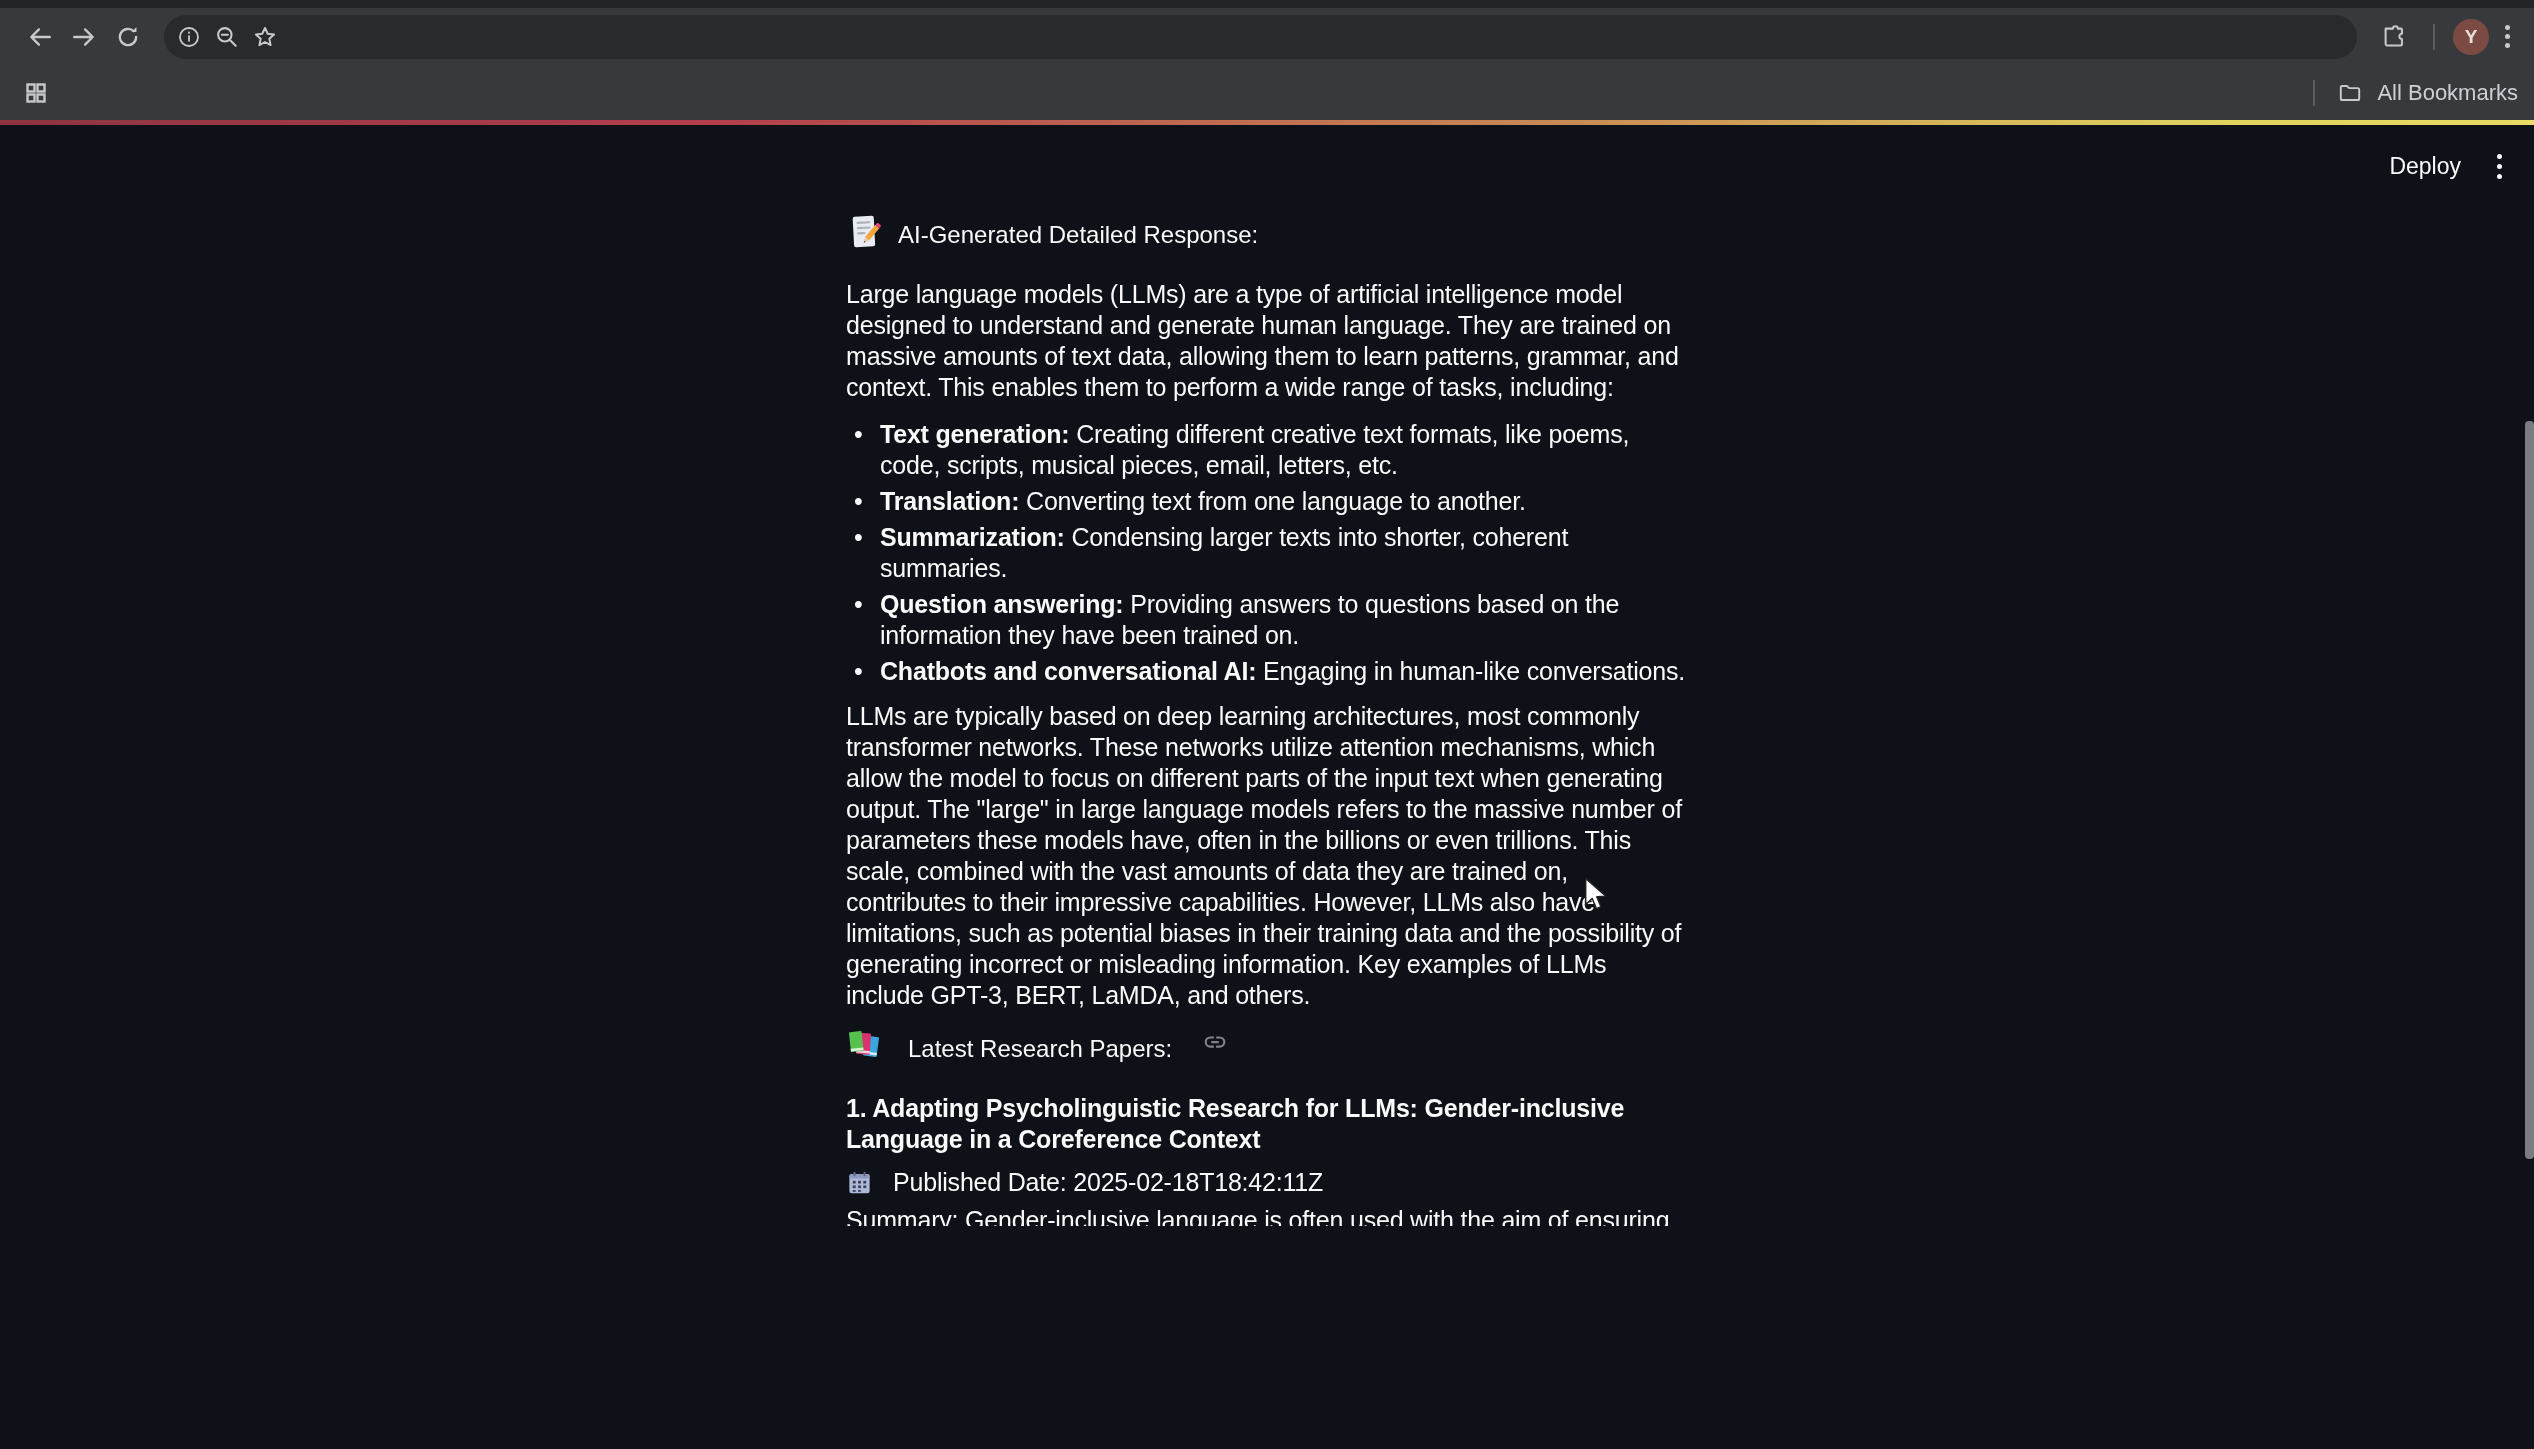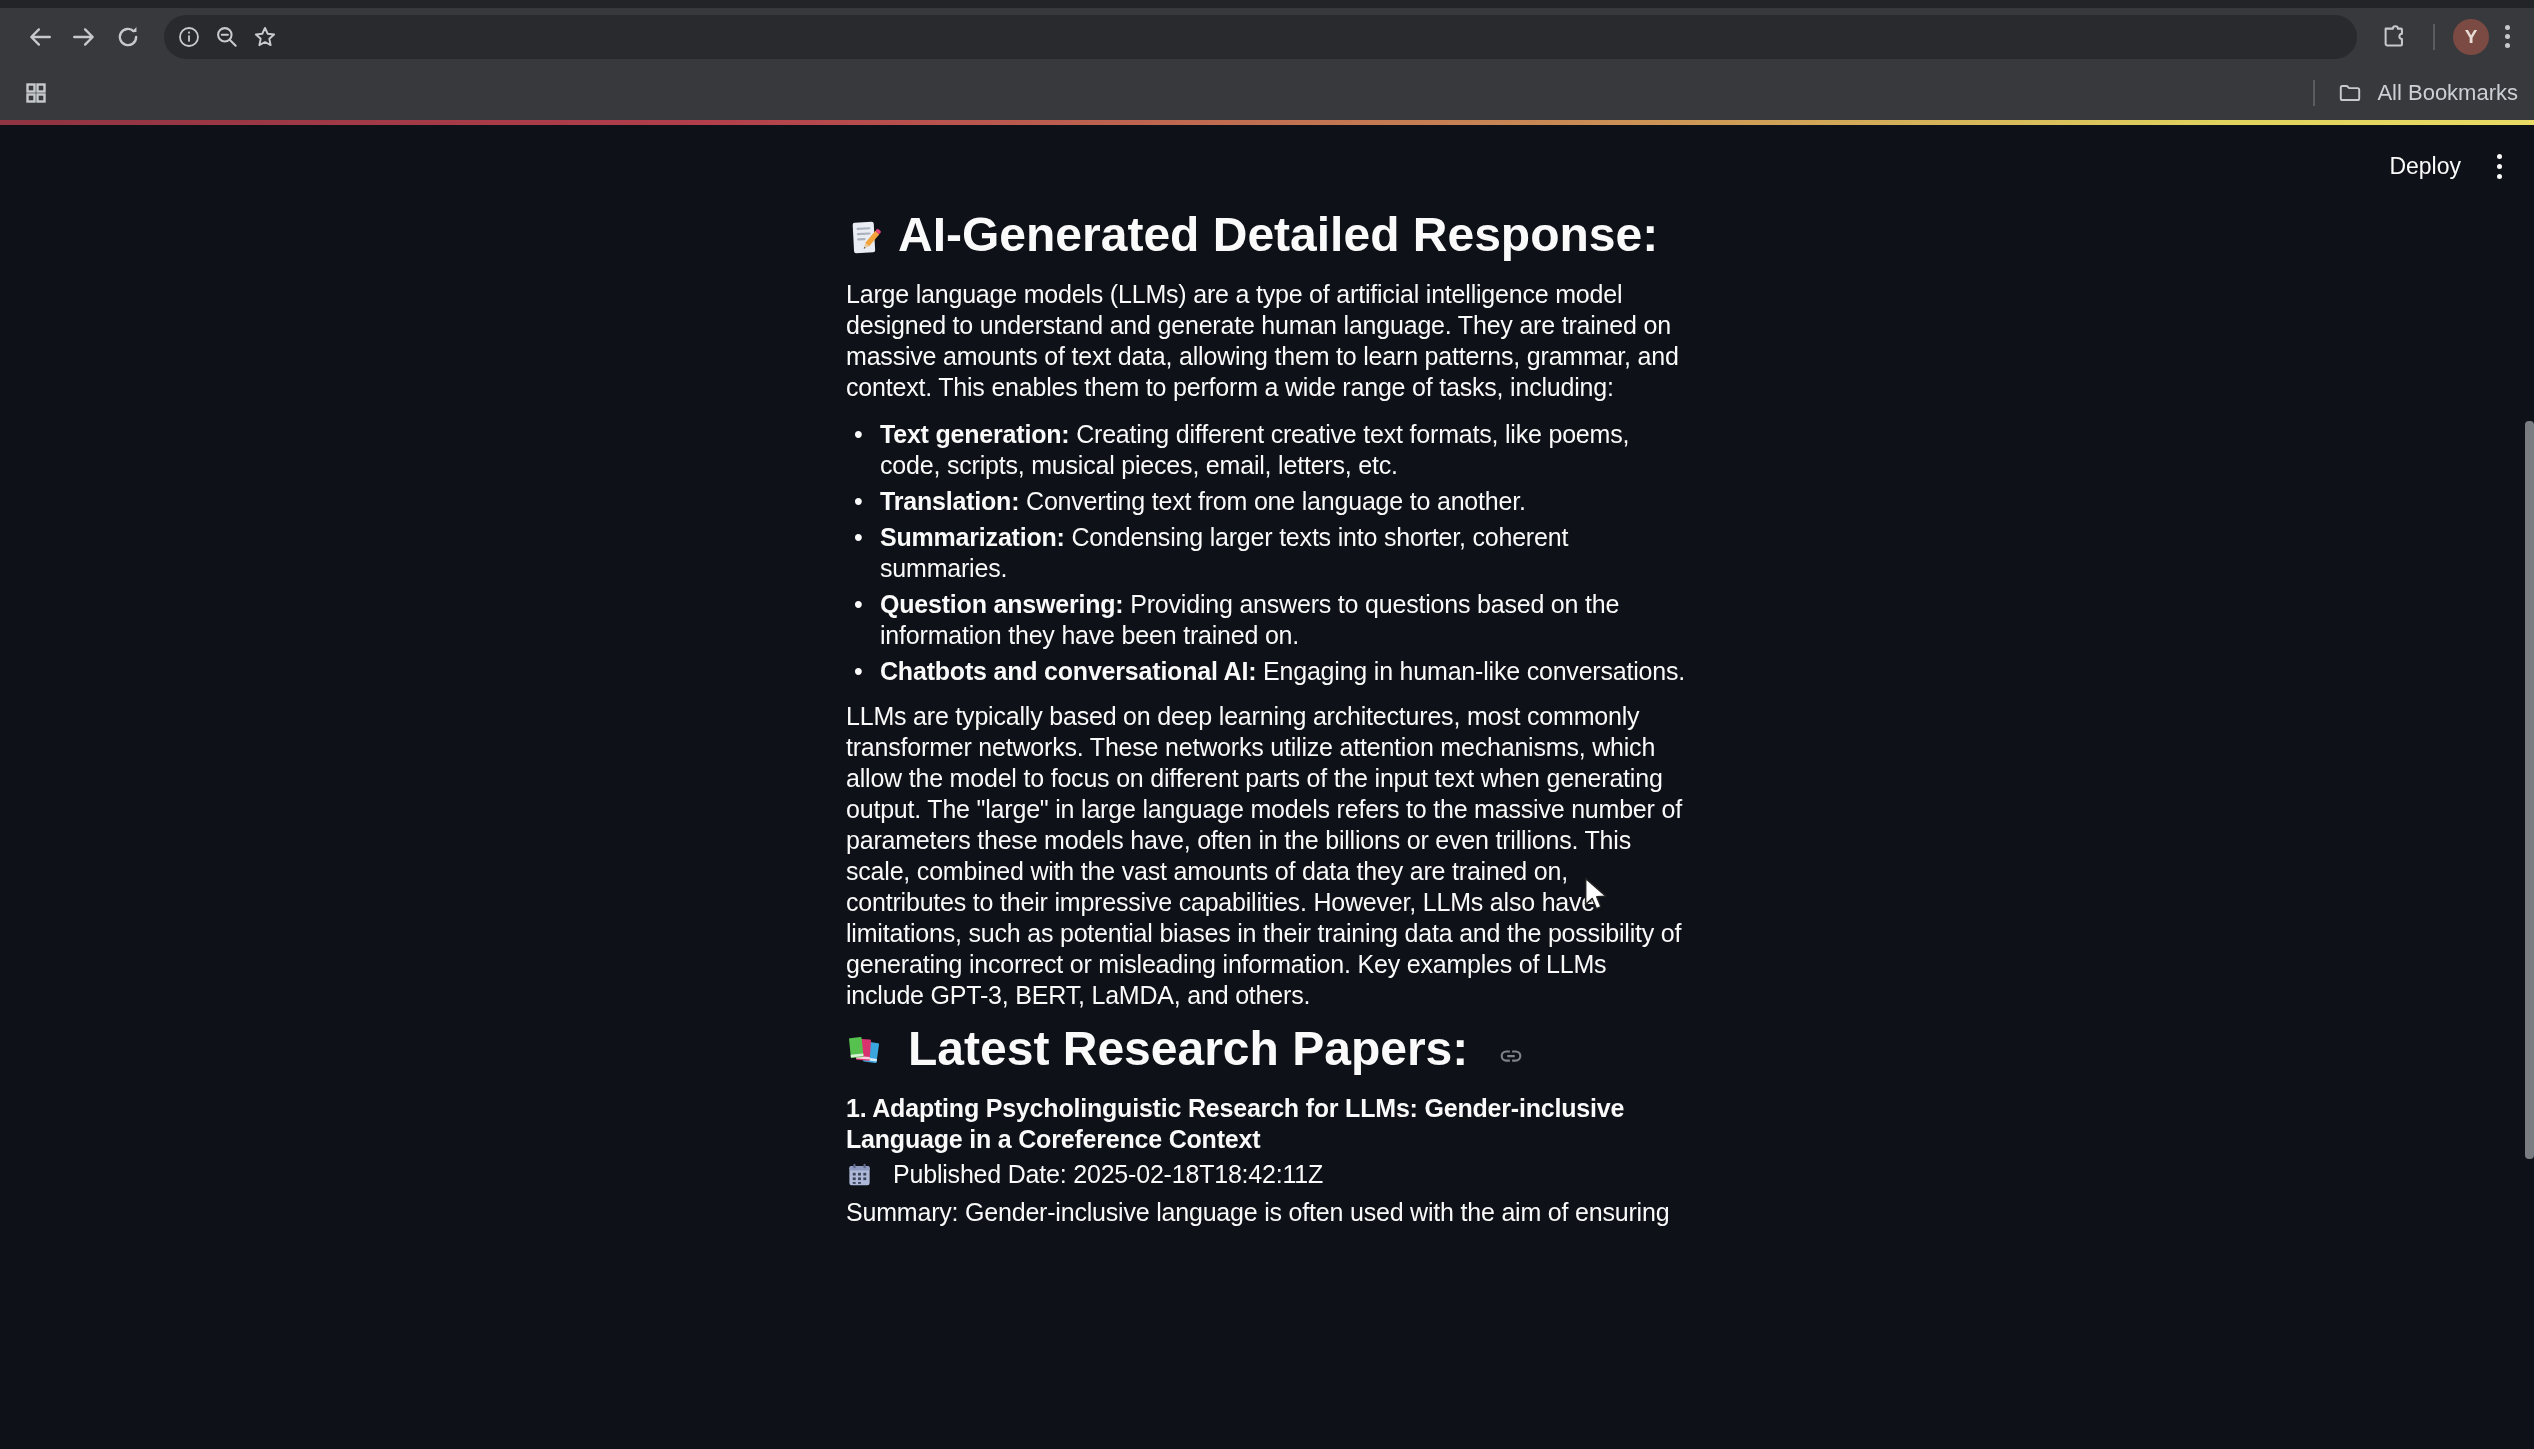--- a/index.html
+++ b/index.html
@@ -71,8 +71,8 @@
     color:#fafafa; font-size:25px; line-height:31px; letter-spacing:-0.2px;
   }
   .h-block {
-    display:flex; align-items:flex-end; gap:14px;
-    font-size:48px; line-height:44px; font-weight:700; letter-spacing:0;
+    display:flex; align-items:flex-start; gap:14px;
+    font-size:24px; line-height:44px; font-weight:400; letter-spacing:0;
   }
   .h1-block { margin-bottom:22px; }
   .h2-block { margin-bottom:22px;gap:22px; }

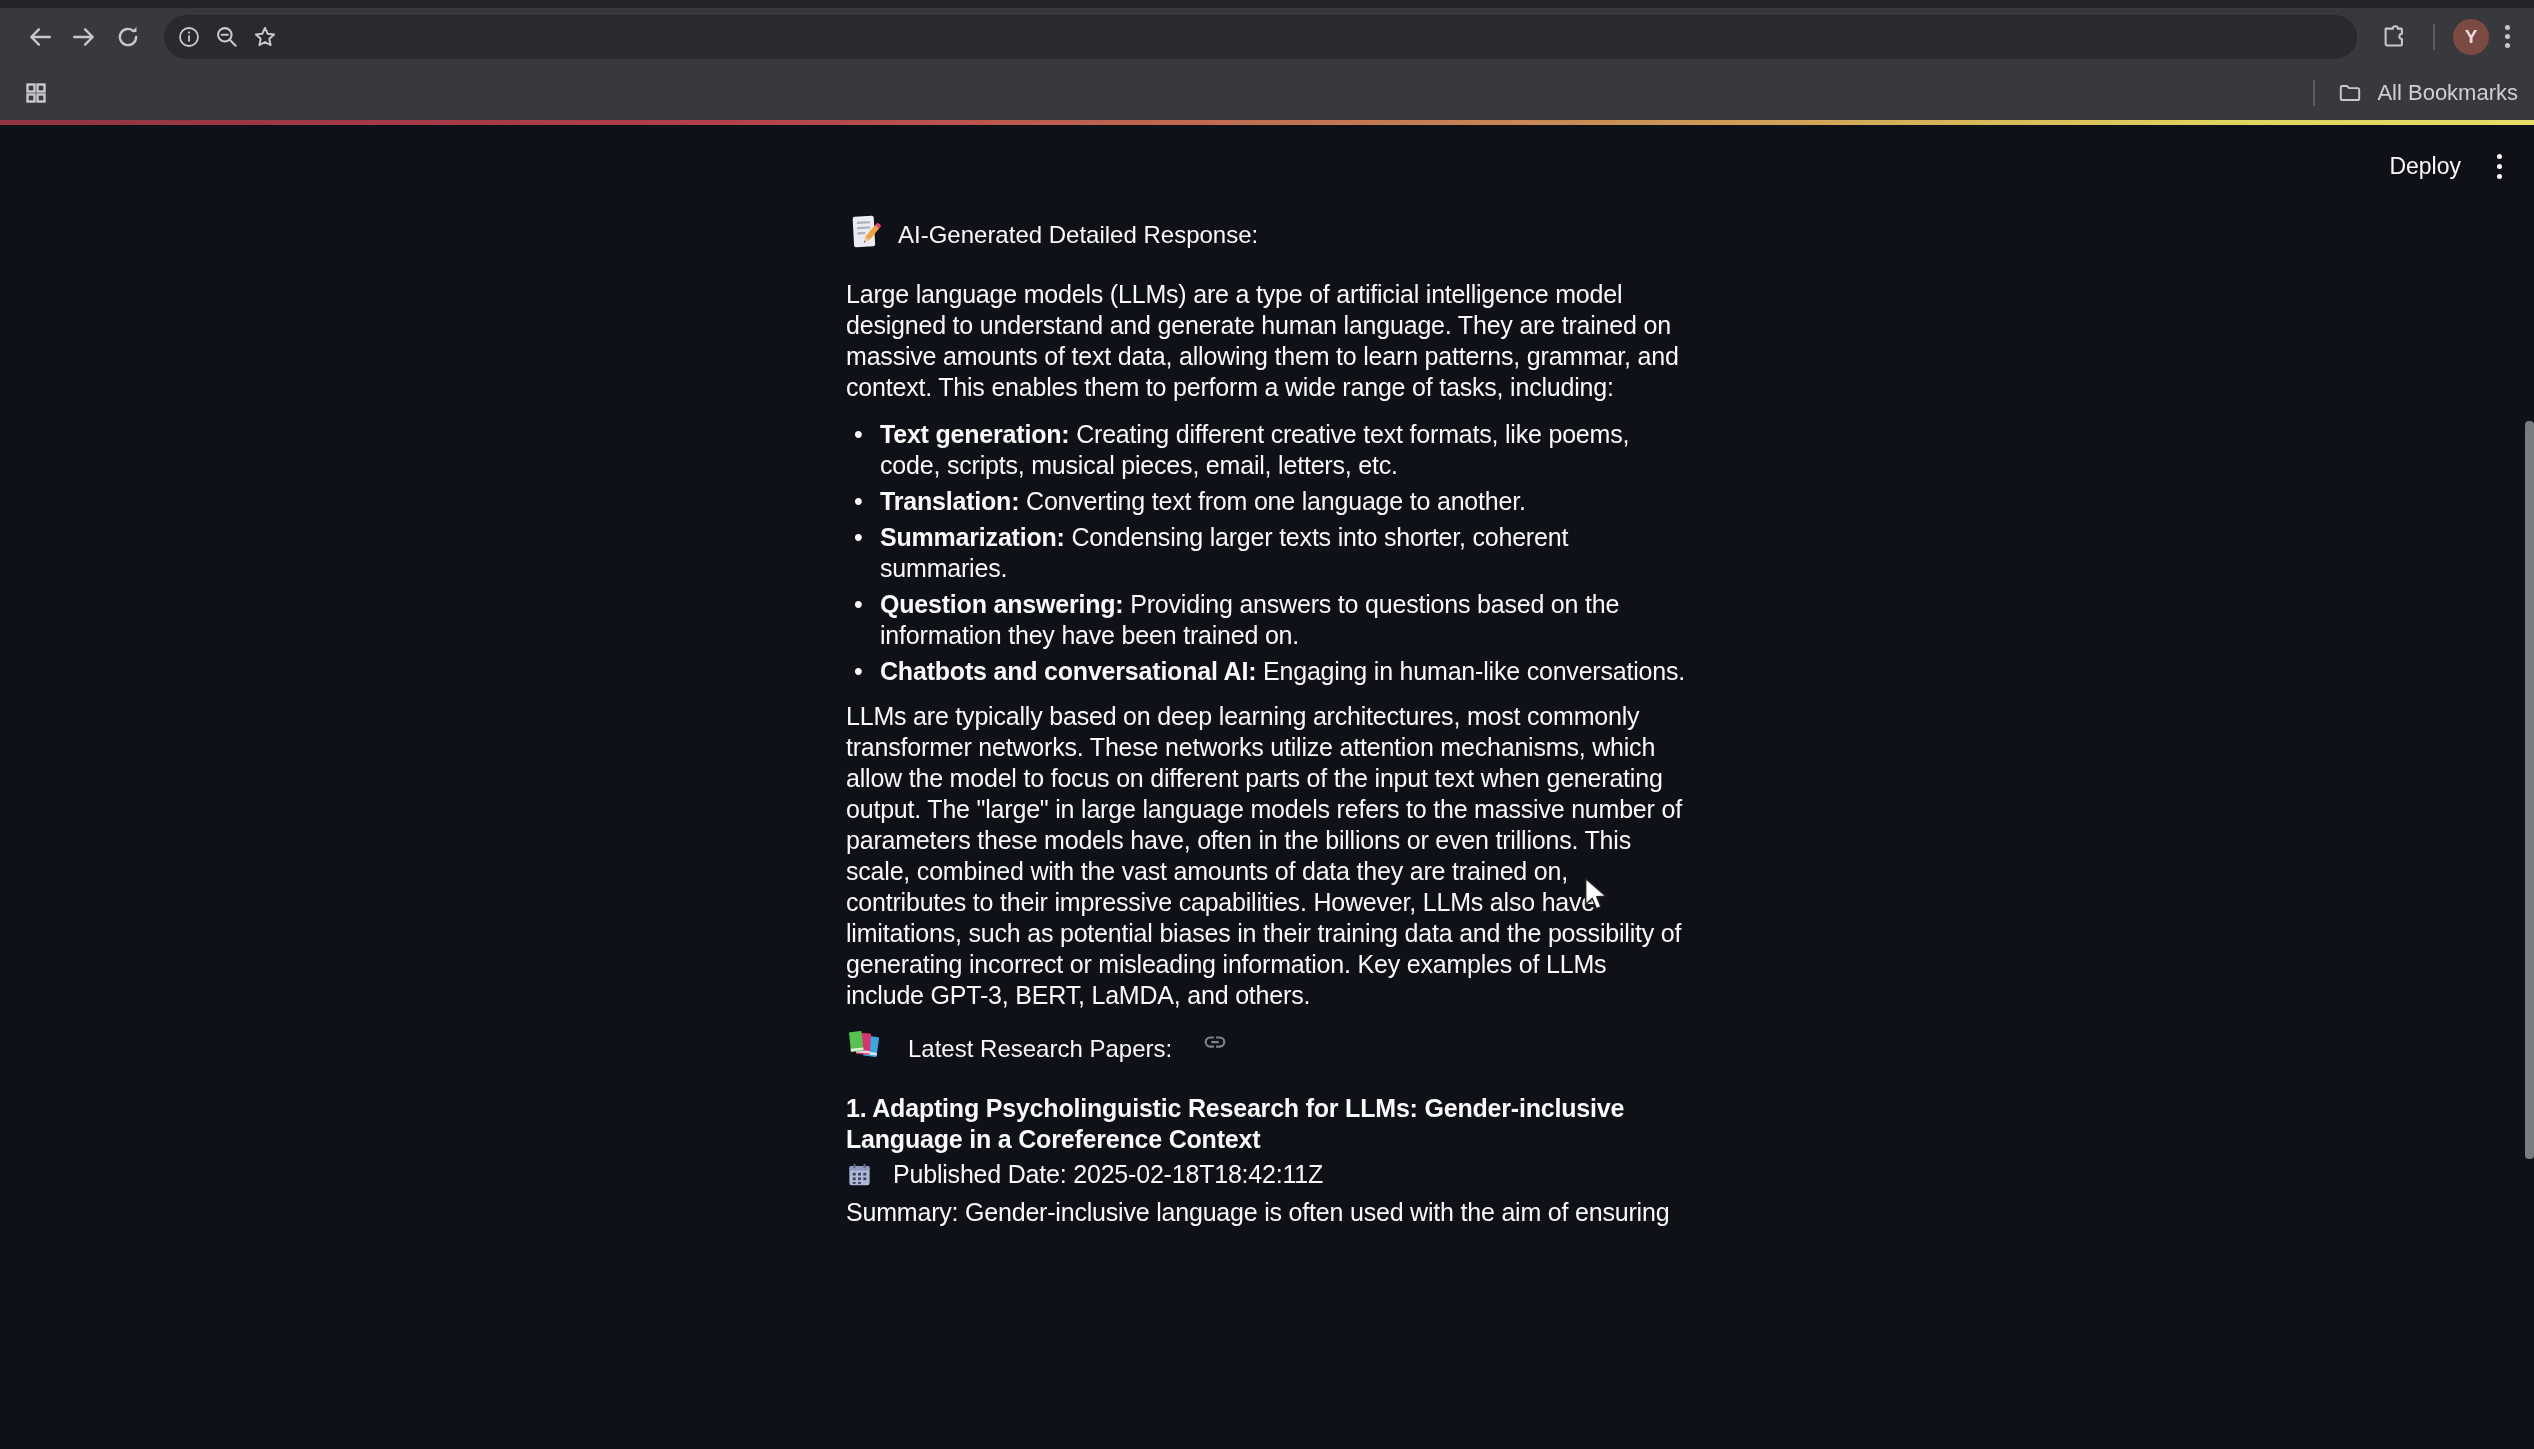--- a/index.html
+++ b/index.html
@@ -83,7 +83,7 @@
     content:"•"; position:absolute; left:-26px; top:0; font-size:25px; color:#fafafa;
   }
   .term { font-weight:700; }
-  .paper-title { font-weight:700; margin-bottom:4px; }
+  .paper-title { font-weight:700; margin-bottom:12px; }
   .paper-date { display:flex; align-items:center; gap:20px; margin-bottom:7px; }
   .paper-summary { margin-bottom:14px !important; }
   .link-row { margin-bottom:17px; }

